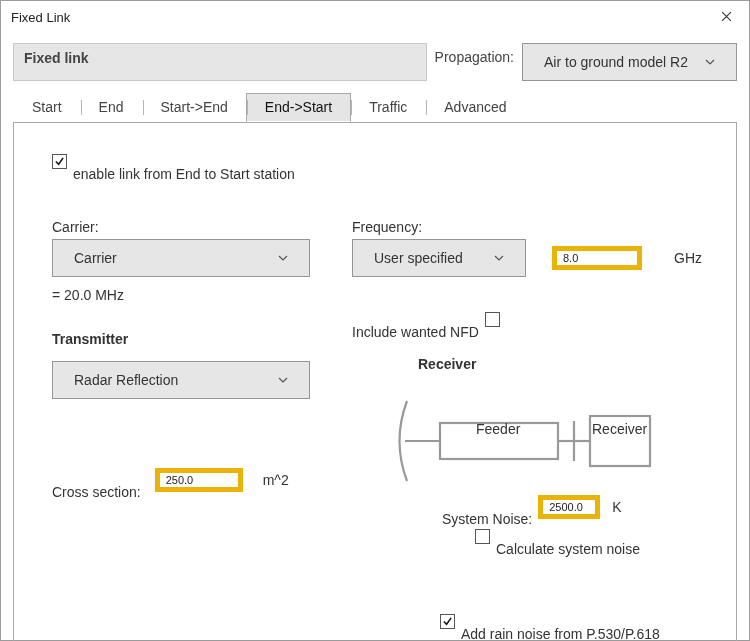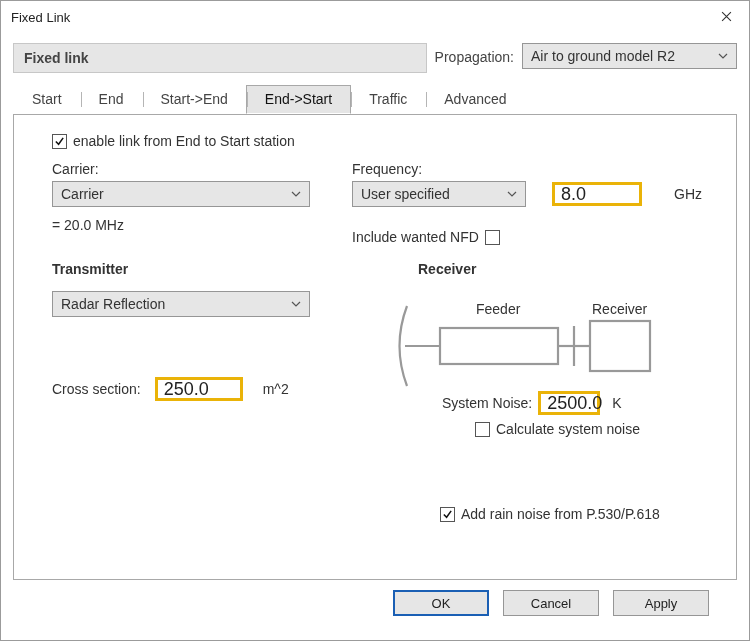--- a/index.html
+++ b/index.html
@@ -68,12 +68,12 @@
   .select {
     border: 1px solid #969696;
     background: #e6e6e6;
-    height: 26px;
+    height: 38px;
     box-sizing: border-box;
     display: flex;
     align-items: center;
     justify-content: space-between;
-    padding: 0 8px;
+    padding: 0 21px;
     font-size: 14px;
     color: #333;
     min-width: 0;

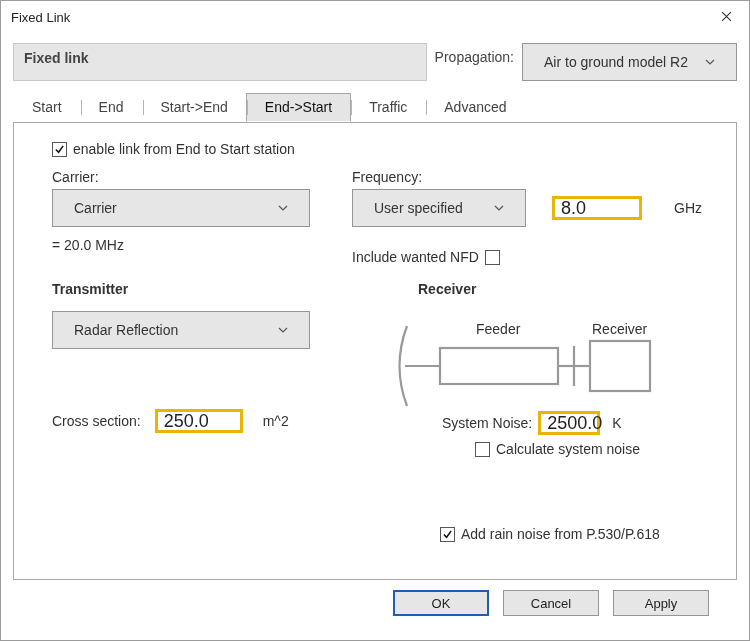--- a/index.html
+++ b/index.html
@@ -144,7 +144,7 @@
   }
   .colL { width: 300px; }
   .colR { flex:1 1 auto; }
-  .label { font-size:14px; color:#333; }
+  .label { font-size:14px; color:#333;margin-top:25px; }
   .label.bold { font-weight:600; color:#333; }
   .textinput {
     border: 3px solid #eab308;

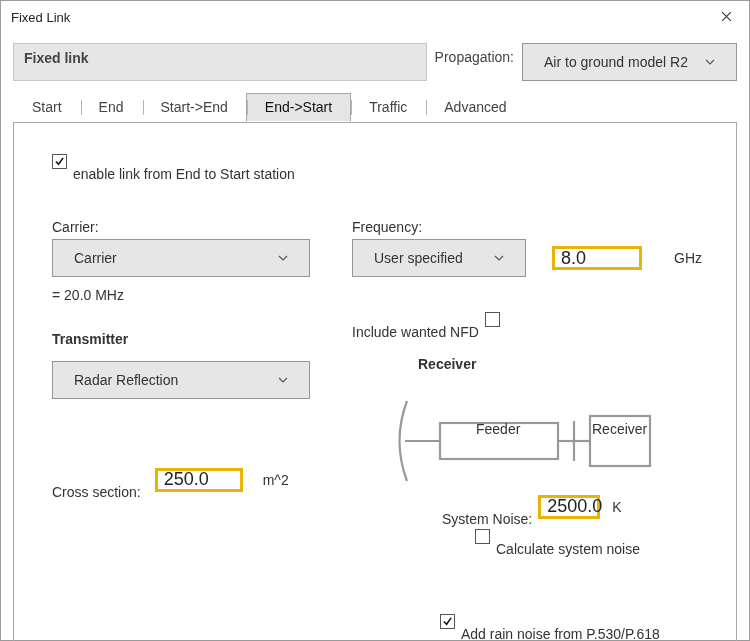--- a/index.html
+++ b/index.html
@@ -147,12 +147,12 @@
   .label { font-size:14px; color:#333;margin-top:25px; }
   .label.bold { font-weight:600; color:#333; }
   .textinput {
-    border: 3px solid #eab308;
+    border: 5px solid #eab308;
     height: 24px;
     box-sizing: border-box;
     background:#fff;
     padding: 0 6px;
-    font-size:18px;
+    font-size:11px;
     display:inline-flex;
     align-items:center;
     min-width:0;

